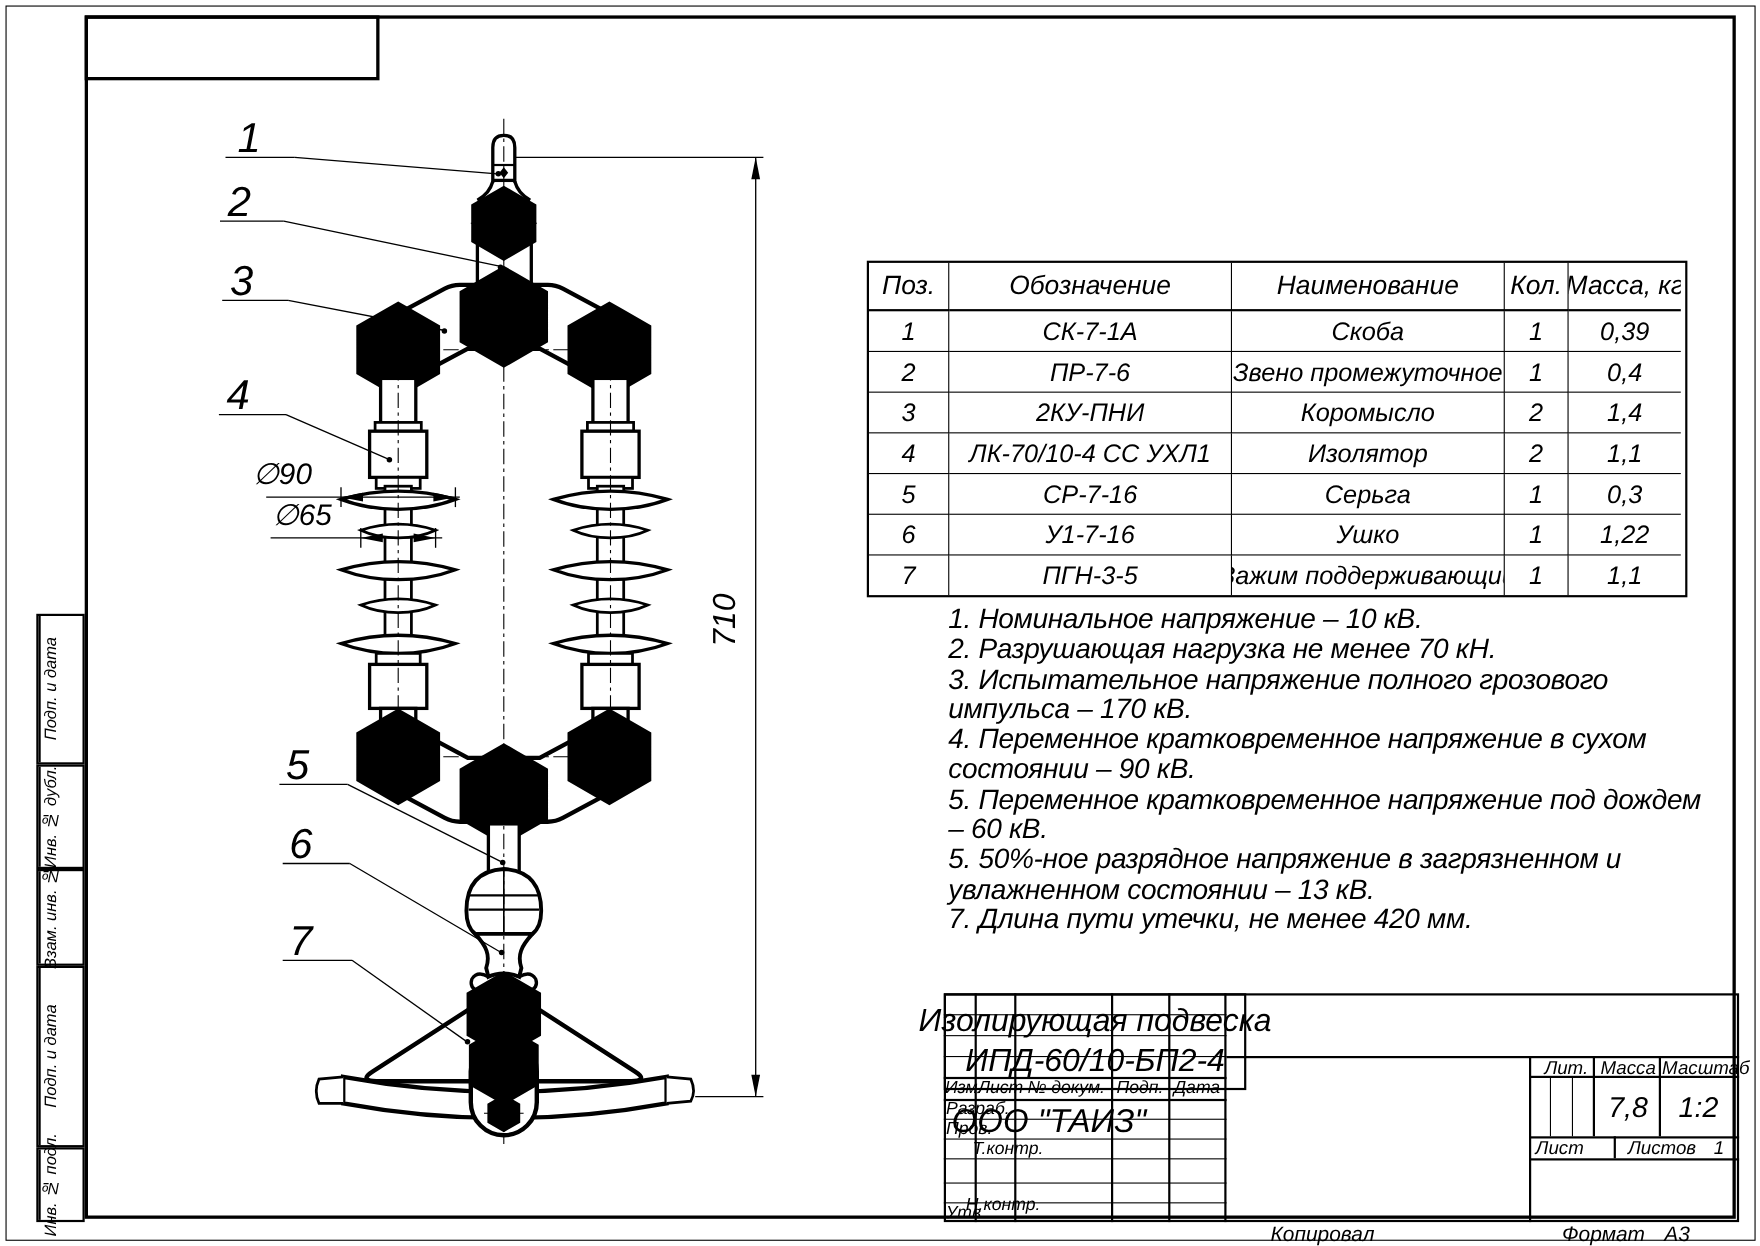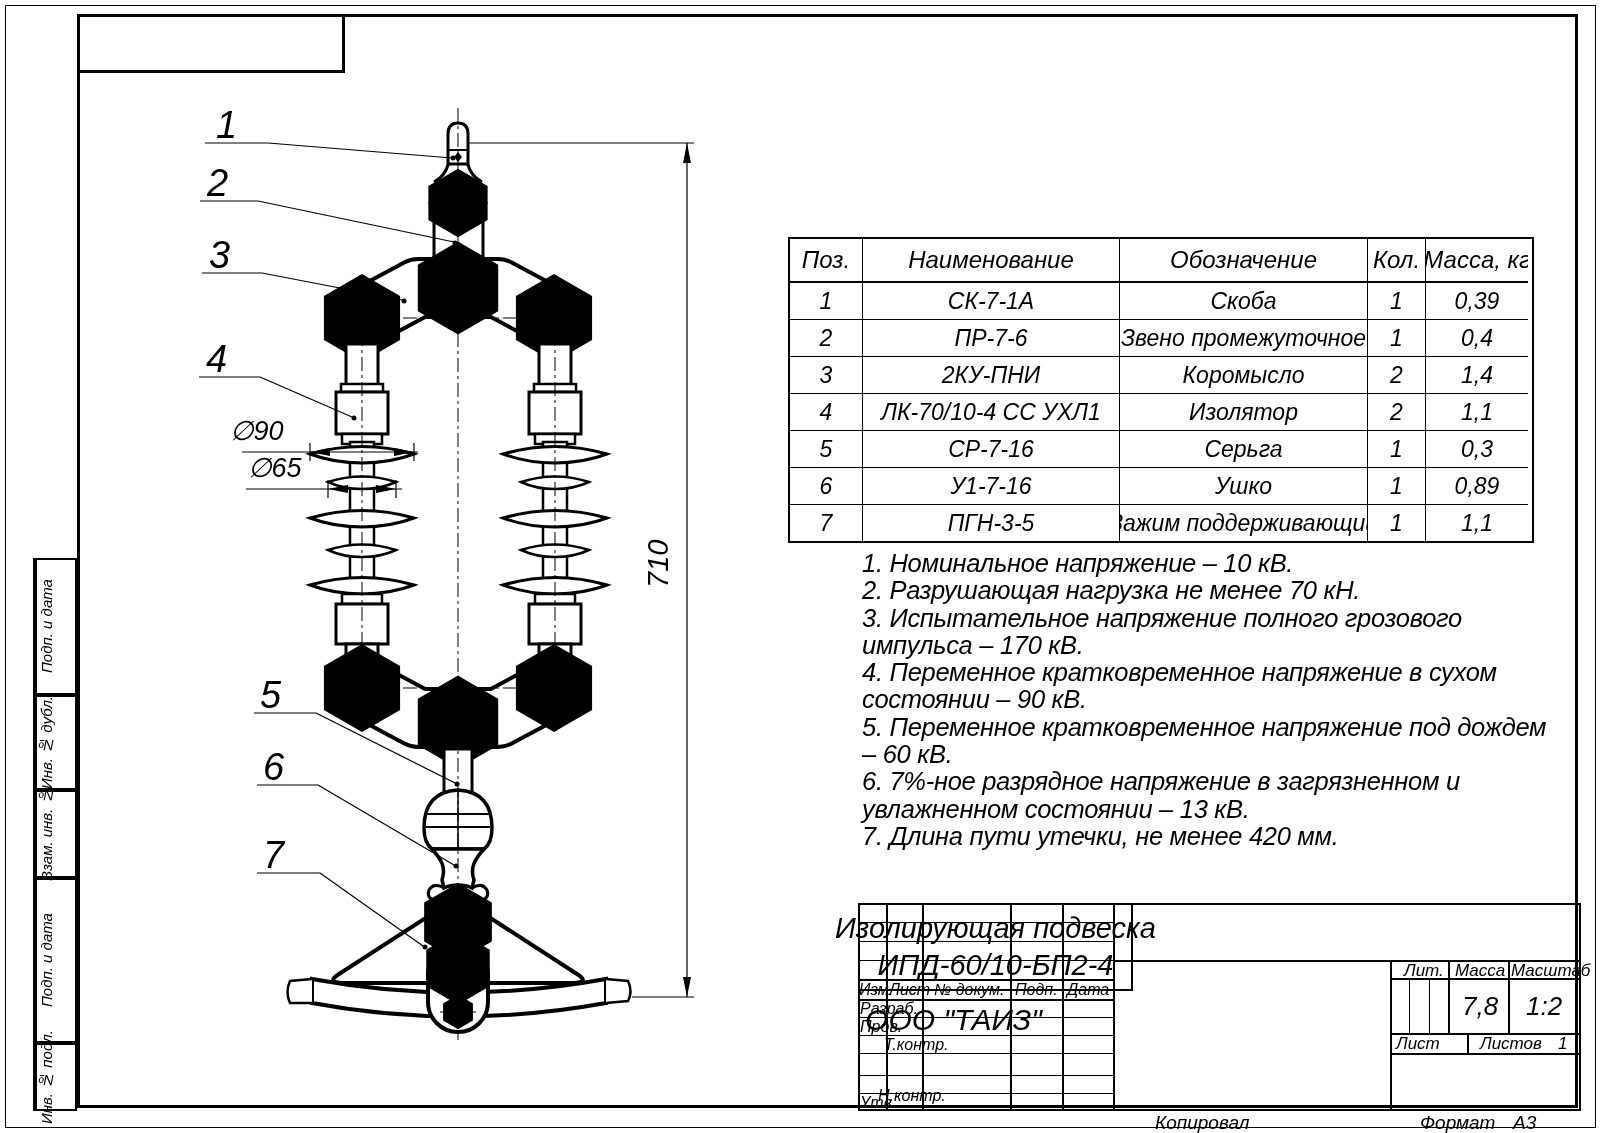--- a/index.html
+++ b/index.html
@@ -220,8 +220,8 @@
 
   <div id="parts-table" class="abs">
     <div class="cell hdr">Поз.</div>
+    <div class="cell hdr">Обозначение</div>
     <div class="cell hdr">Наименование</div>
-    <div class="cell hdr">Обозначение</div>
     <div class="cell hdr">Кол.</div>
     <div class="cell hdr">Масса, кг</div>
 

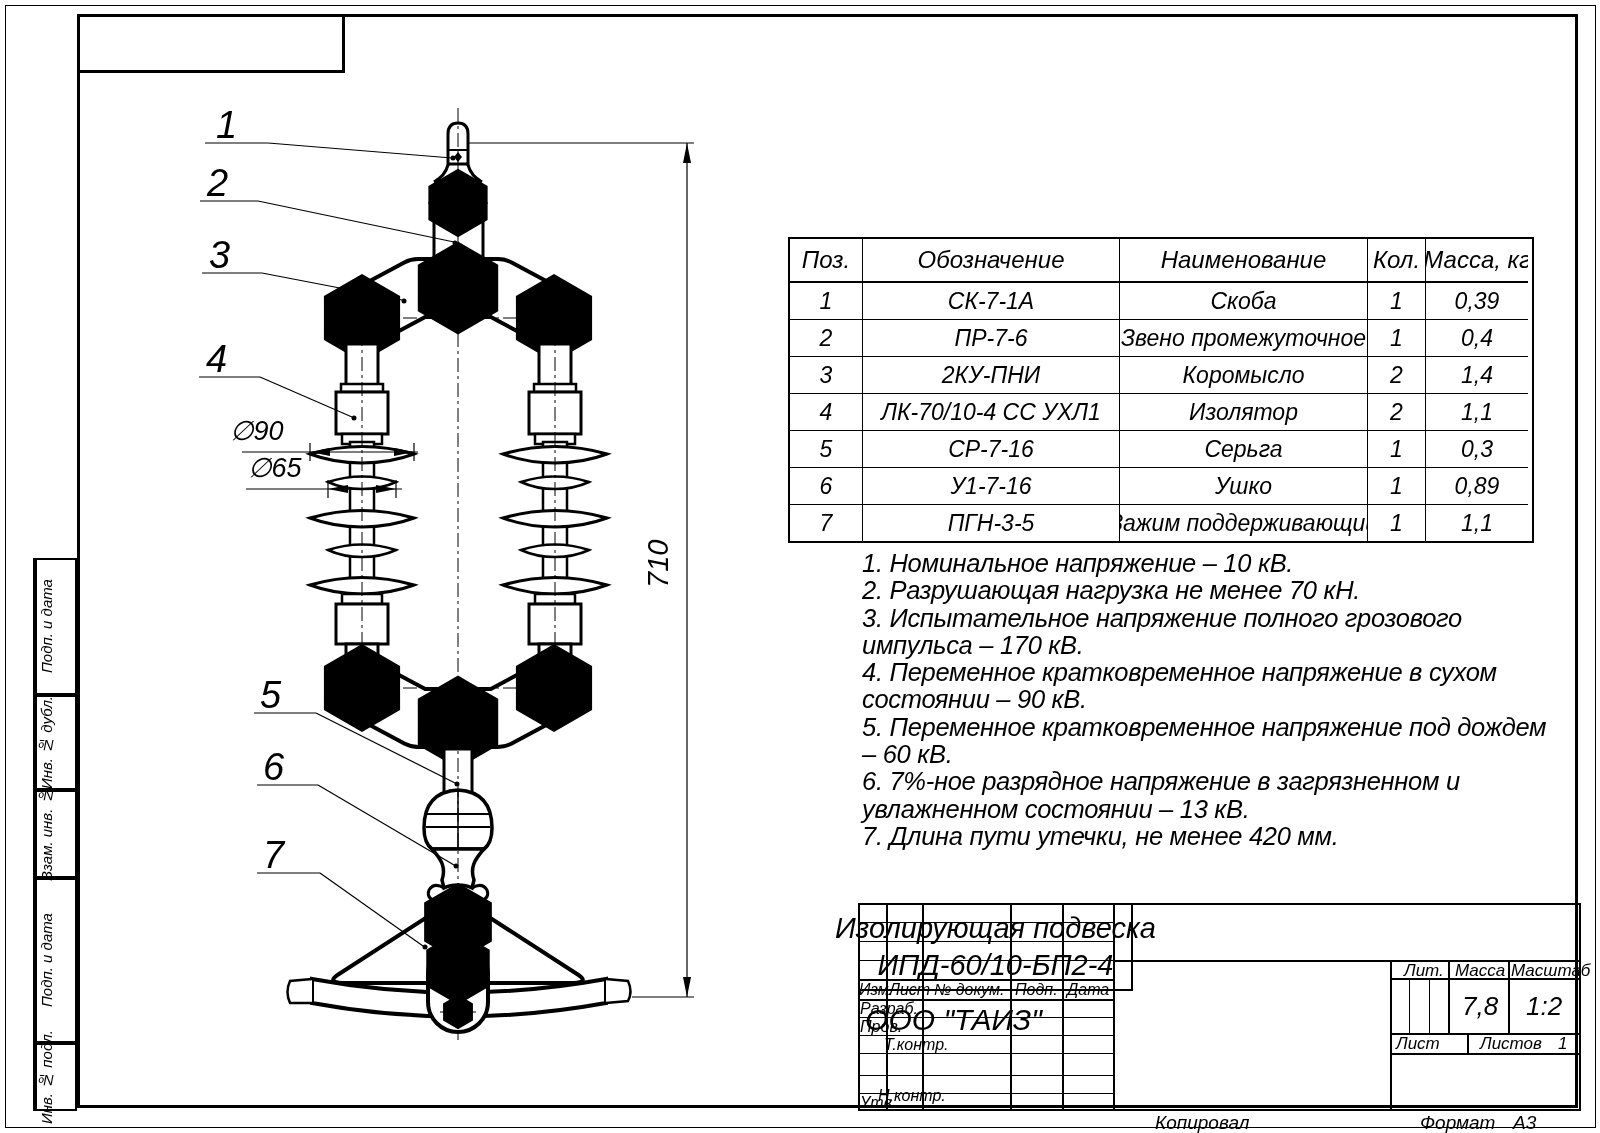--- a/index.html
+++ b/index.html
@@ -259,7 +259,7 @@
     <div class="cell">У1-7-16</div>
     <div class="cell">Ушко</div>
     <div class="cell">1</div>
-    <div class="cell">0,89</div>
+    <div class="cell">1,22</div>
 
     <div class="cell last">7</div>
     <div class="cell last">ПГН-3-5</div>

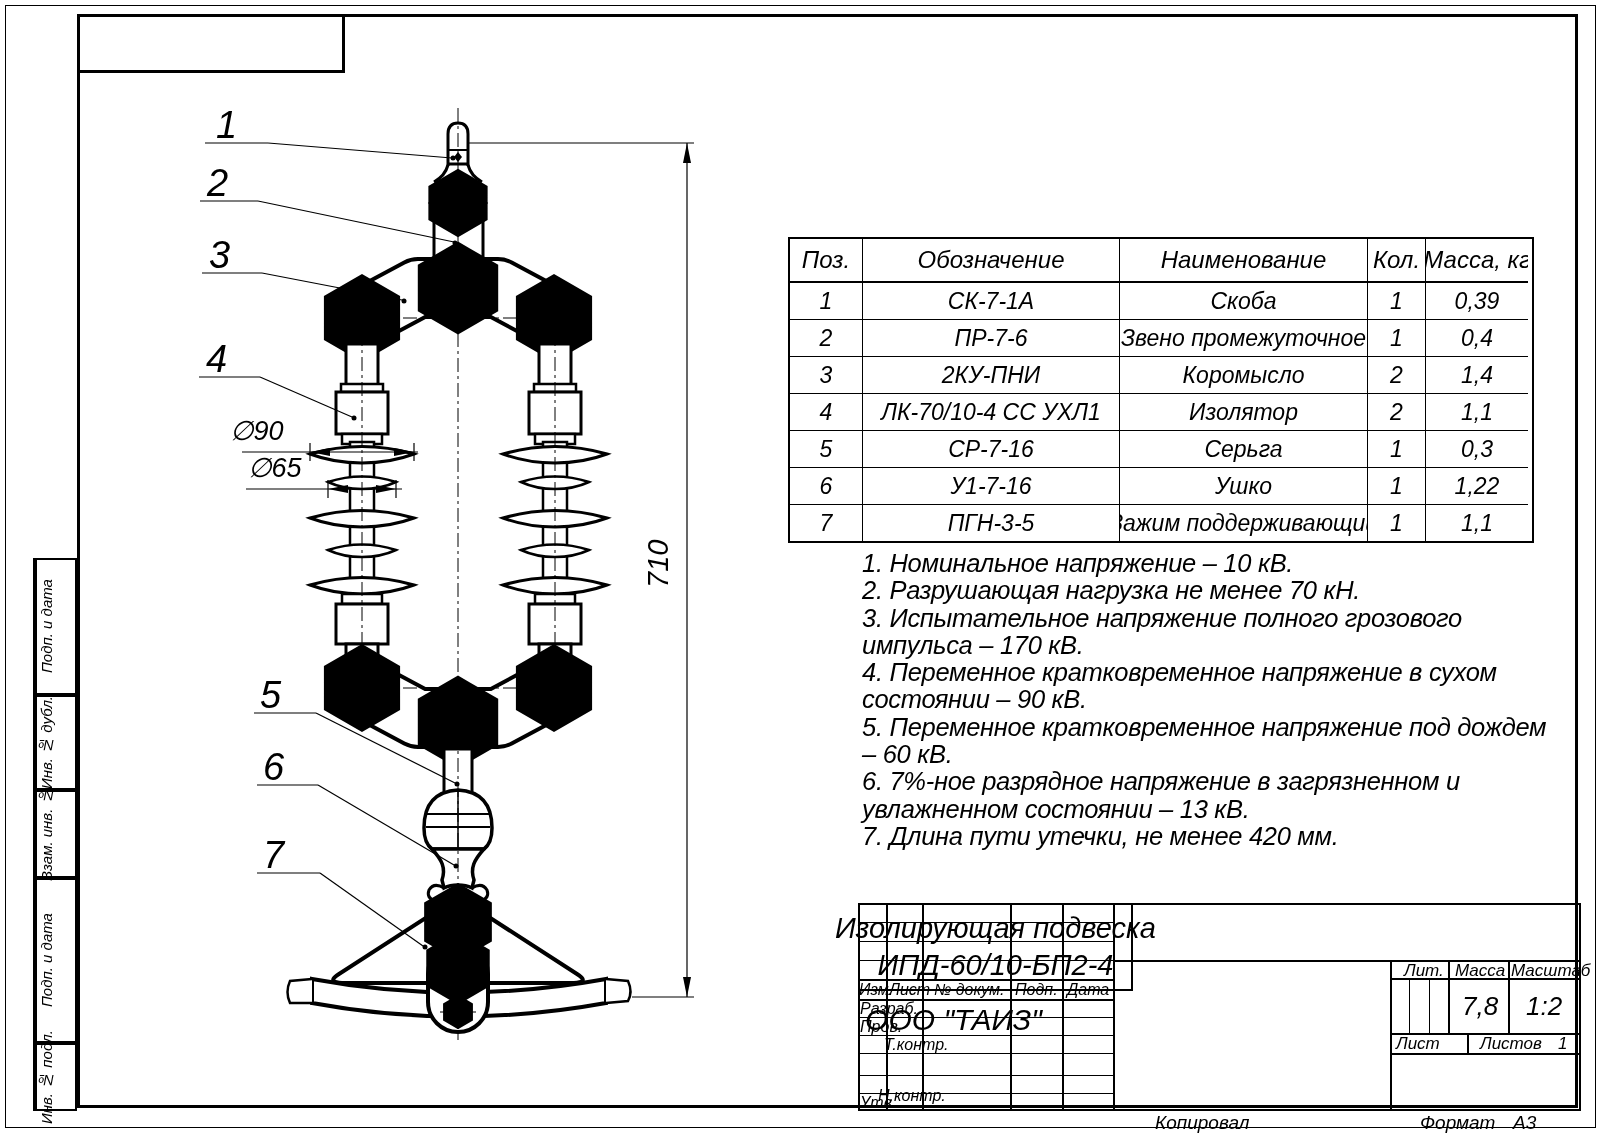--- a/index.html
+++ b/index.html
@@ -277,7 +277,7 @@
     <div>состоянии – 90 кВ.</div>
     <div>5. Переменное кратковременное напряжение под дождем</div>
     <div>– 60 кВ.</div>
-    <div>6. 7%-ное разрядное напряжение в загрязненном и</div>
+    <div>5. 50%-ное разрядное напряжение в загрязненном и</div>
     <div>увлажненном состоянии – 13 кВ.</div>
     <div>7. Длина пути утечки, не менее 420 мм.</div>
   </div>

